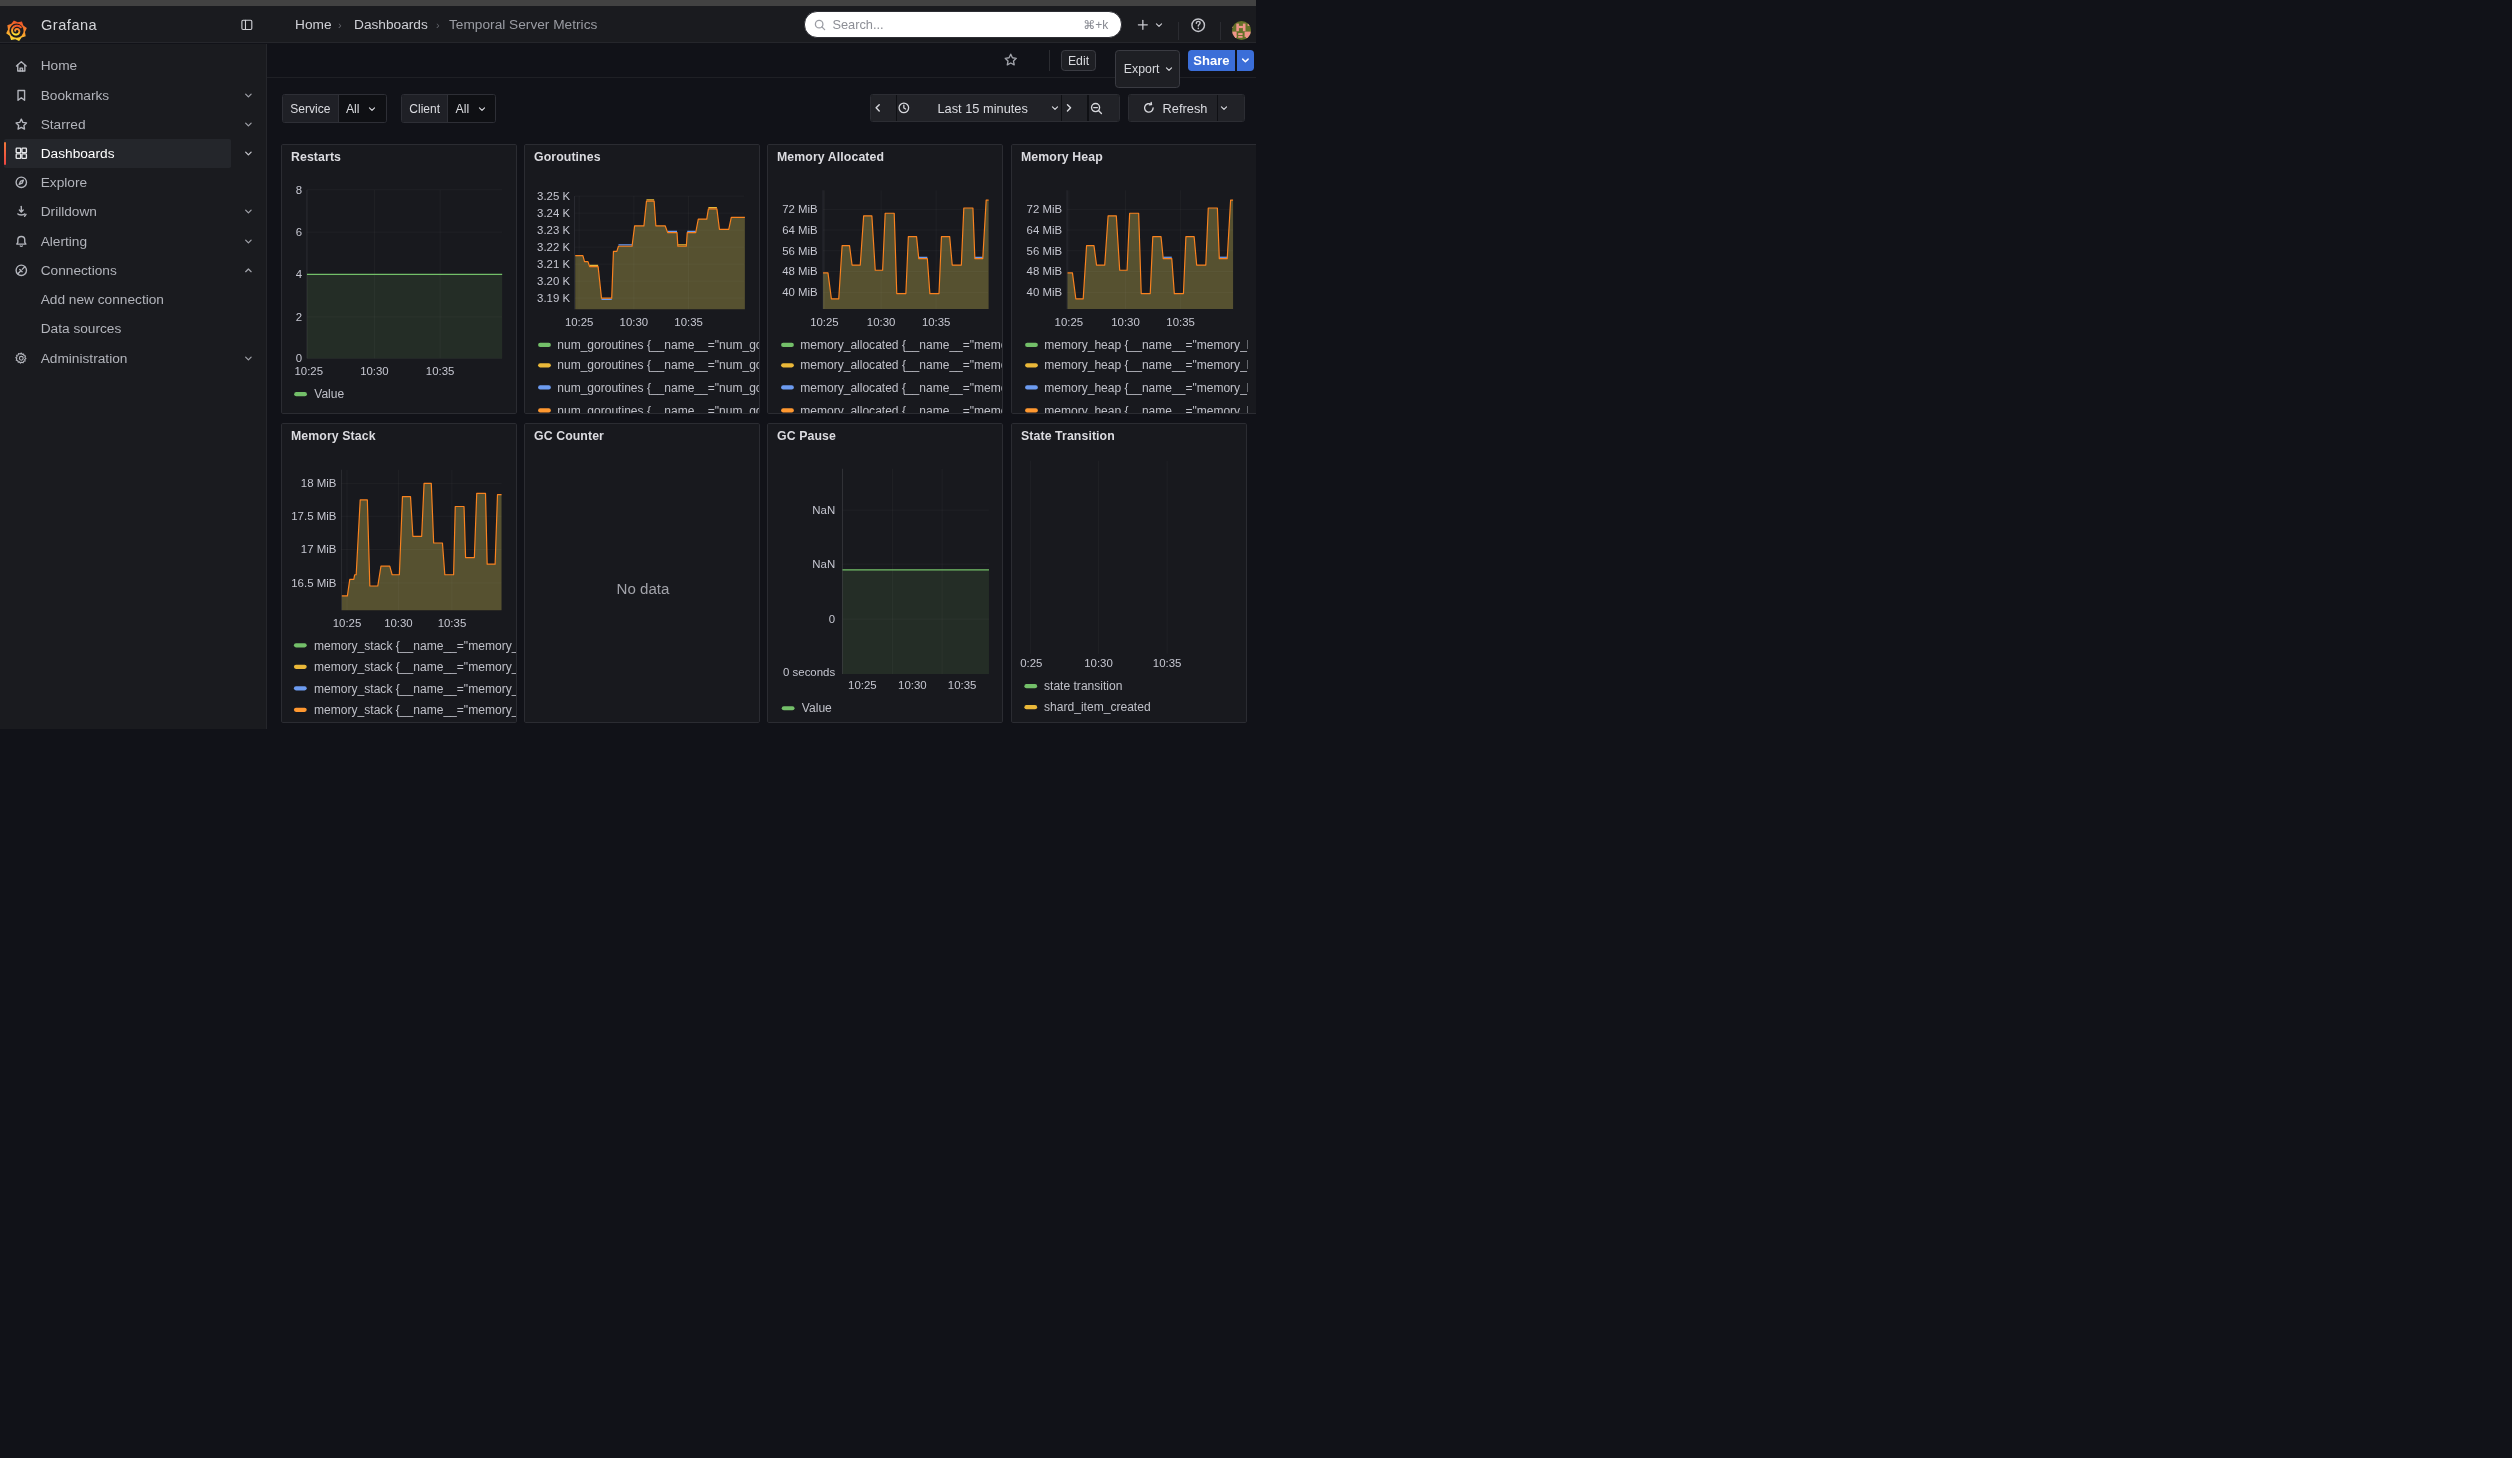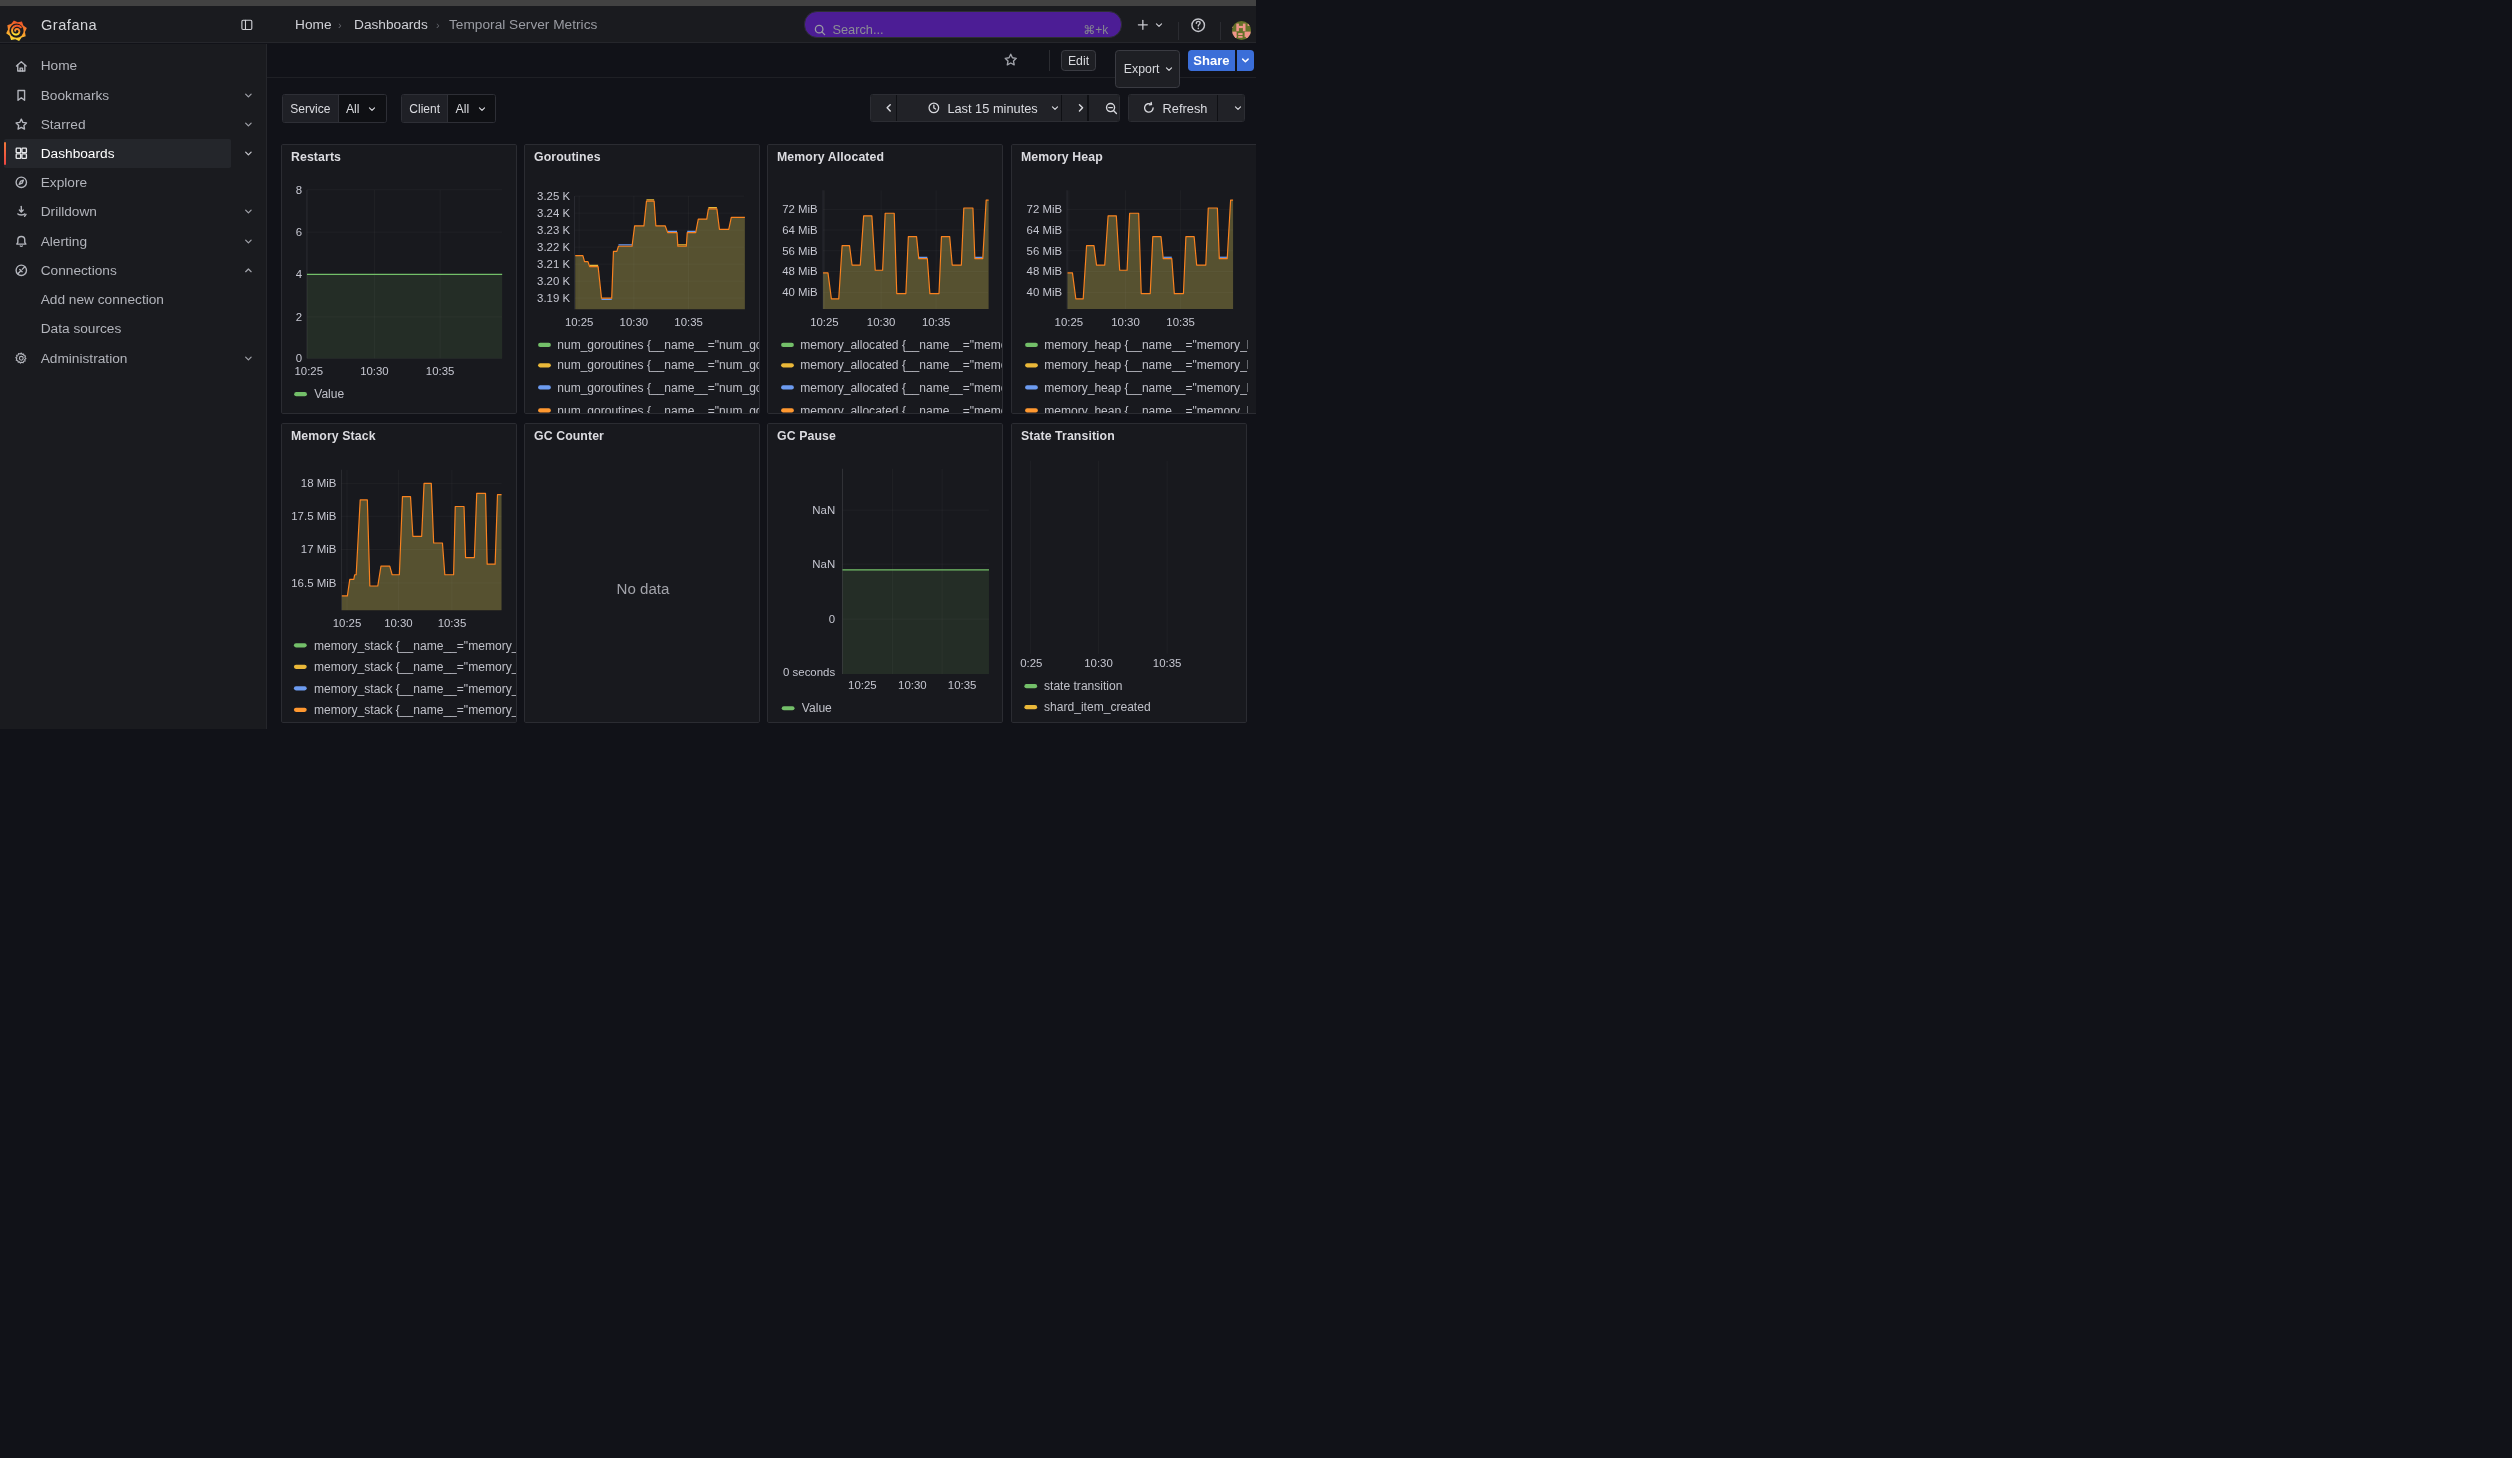--- a/index.html
+++ b/index.html
@@ -12,7 +12,7 @@
 #gtitle{left:41px;top:0;height:37px;font-size:14.6px;font-weight:500;letter-spacing:0.5px;color:#d4d5d9}
 #toggle{left:240px;top:0;height:37px}
 .crumb{top:0;height:37px;font-size:13.7px}
-#search{position:absolute;left:804px;top:5px;width:318px;height:26.5px;background:#4c1d95;border:0.9px solid #2d2e34;border-radius:13px;display:flex;align-items:flex-end}
+#search{position:absolute;left:804px;top:5px;width:318px;height:26.5px;background:#ffffff;border:0.9px solid #2d2e34;border-radius:13px;display:flex;align-items:center}
 #search .ph{color:#8c8e95;font-size:12.8px;margin-left:5.5px;flex:1}
 #search .kbd{color:#868890;font-size:12px;margin-right:12.8px}
 .sep{position:absolute;width:0.9px;background:#2b2c31}

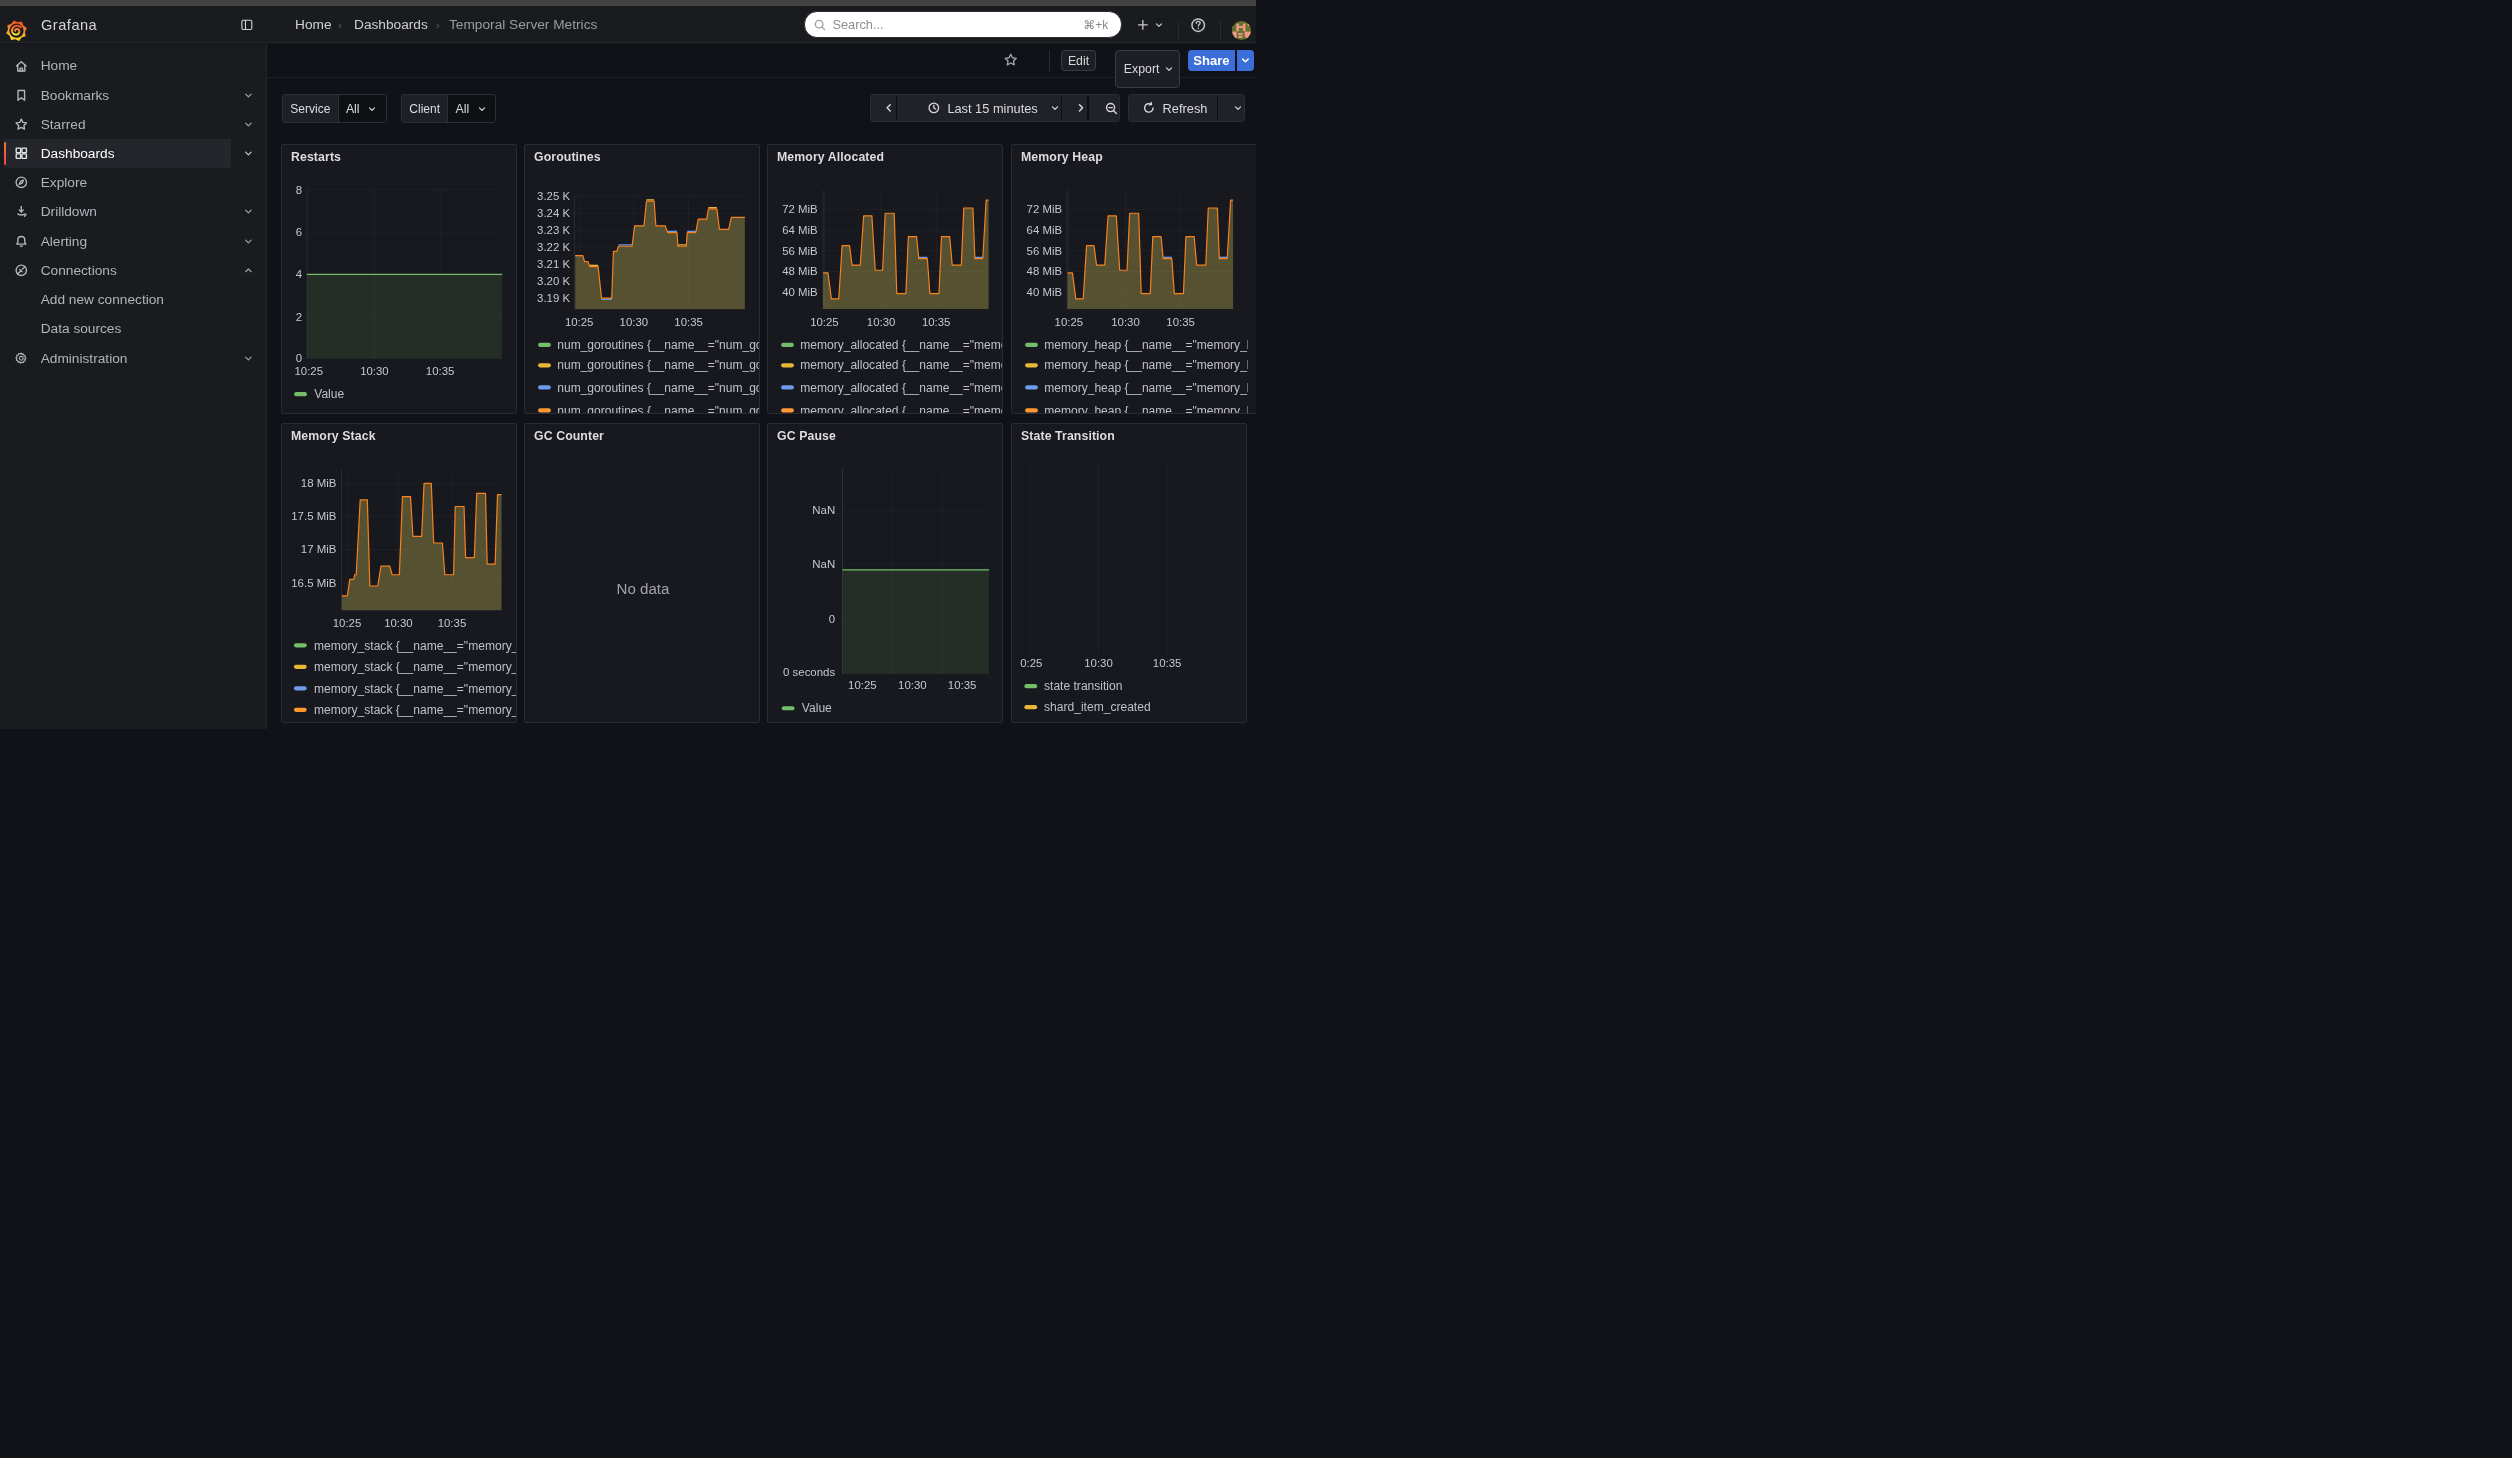--- a/index.html
+++ b/index.html
@@ -27,7 +27,7 @@
 .schev{position:absolute;left:238px;top:8.2px}
 .btn{position:absolute;display:flex;align-items:center;justify-content:center;border-radius:3.7px;font-size:12.3px;color:#d7d8dd;background:#1e1f24;border:0.9px solid #3a3b42}
 .ctlgrp{position:absolute;display:flex;background:#0f1014;border:0.9px solid #2c2d33;border-radius:2.7px;overflow:hidden}
-.ctlseg{background:#212227;display:flex;align-items:center;justify-content:flex-end;color:#dbdce1;font-size:12.3px}
+.ctlseg{background:#212227;display:flex;align-items:center;justify-content:space-between;color:#dbdce1;font-size:12.3px}
 .vargrp{position:absolute;display:flex;border:0.9px solid #2e2f36;border-radius:2.7px;overflow:hidden;height:29px}
 .varlabel{background:#1f2026;color:#dcdde2;font-size:12px;font-weight:500;display:flex;align-items:center;padding:0 7.3px;border-right:0.9px solid #2e2f36}
 .varval{background:#0f1014;color:#d9dade;font-size:12.3px;display:flex;align-items:center;padding:0 7.3px}

